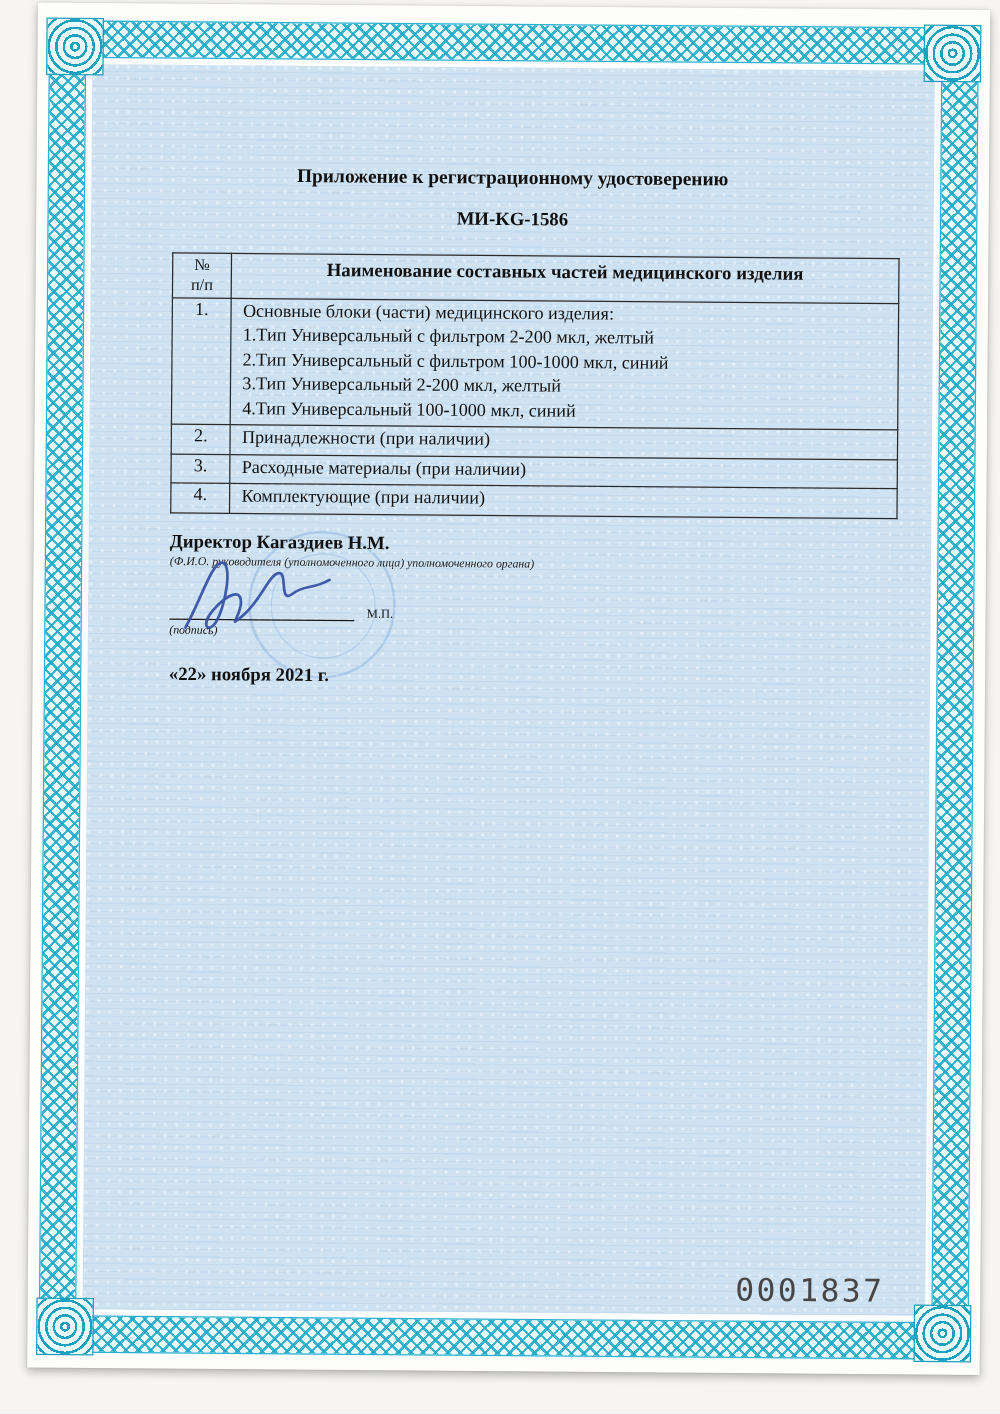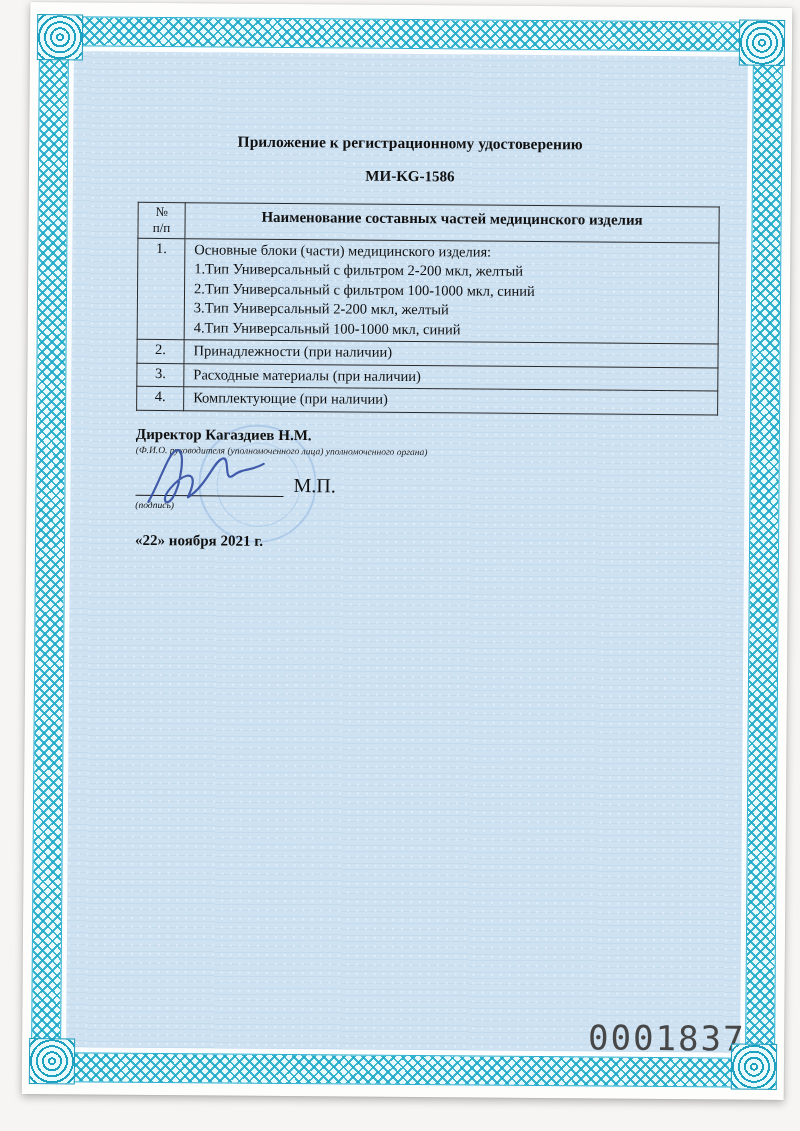--- a/index.html
+++ b/index.html
@@ -91,7 +91,7 @@
   .fine { font-size:9.5px; font-style:italic; color:#222; margin-top:2px; }
   .sig-row { position:absolute; left:65px; top:420px; height:24px; display:flex; align-items:flex-end; }
   .sig-line { width:148px; border-bottom:1.3px solid #1a1a1a; height:24px; }
-  .mp { font-size:20px; margin-left:10px; }
+  .mp { font-size:10px; margin-left:10px; }
   .sig-caption { position:absolute; left:65px; top:448px; font-size:9.5px; font-style:italic; }
   .date-line { position:absolute; left:65px; top:470px; font-weight:bold; font-size:15px; }
   .stamp {

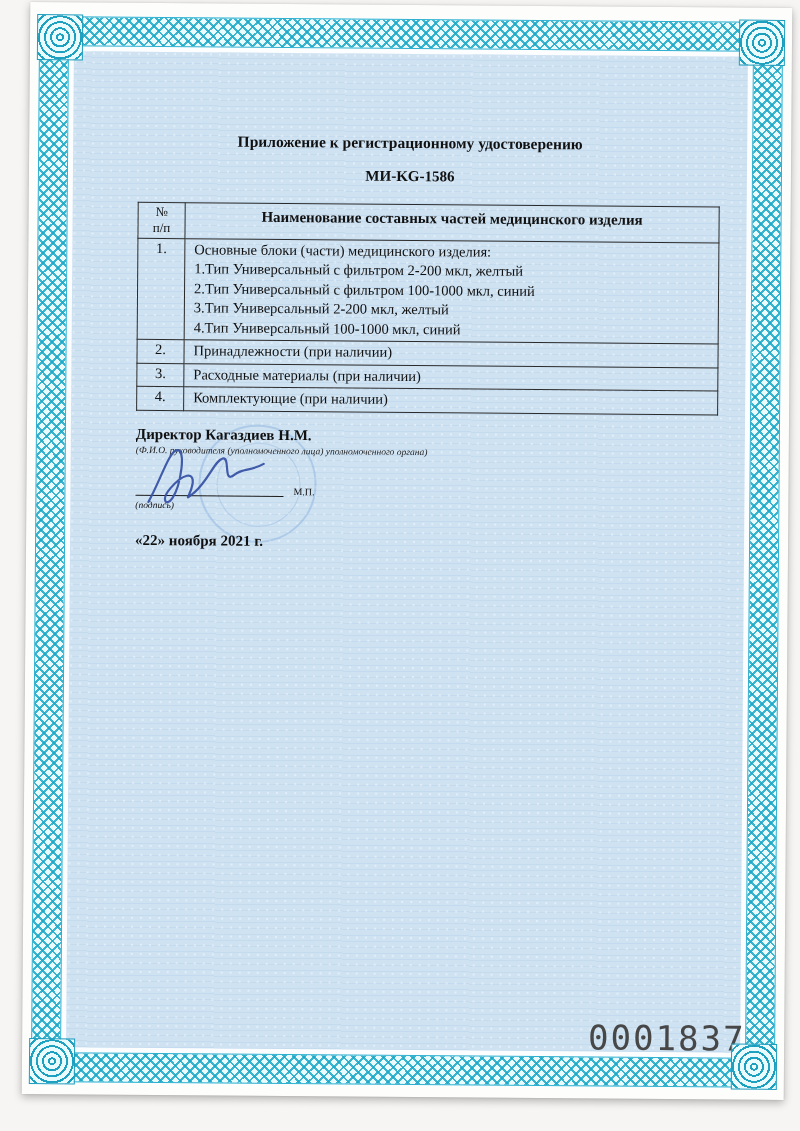--- a/index.html
+++ b/index.html
@@ -109,7 +109,7 @@
   .serial {
     position:absolute; left:522px; top:962px;
     font-family:"DejaVu Sans Mono","Liberation Mono",monospace;
-    font-size:34px; color:#474747; letter-spacing:2px;
+    font-size:25px; color:#474747; letter-spacing:2px;
   }
   .z { position:relative; z-index:2; }
 </style>

